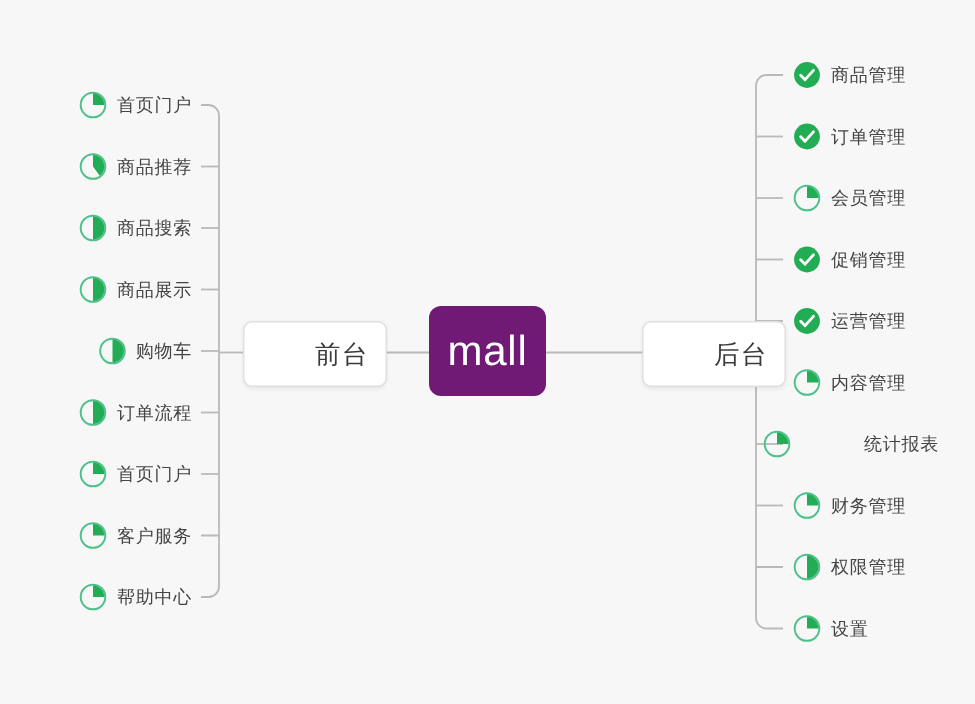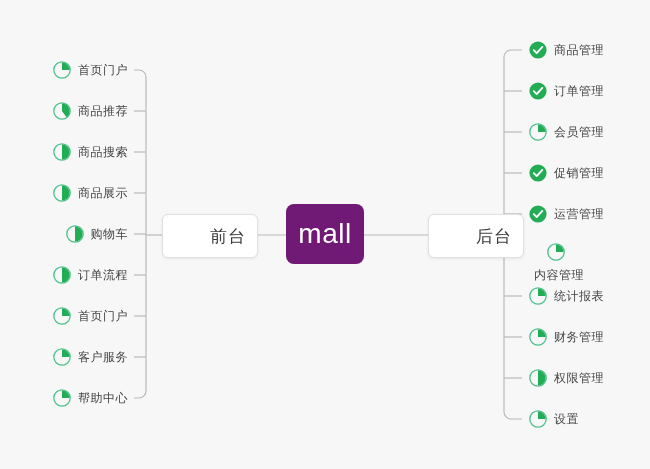--- a/index.html
+++ b/index.html
@@ -186,7 +186,7 @@
         </svg>
         <span class="leaf-label">运营管理</span>
       </div>
-      <div class="leaf right" style="left: 528px; top: 242px; flex-direction: column;">
+      <div class="leaf right" style="left: 528px; top: 242px;">
         <svg viewBox="0 0 20 20" class="icon">
           <circle cx="10" cy="10" r="8.2" fill="none" stroke="#4ec08c" stroke-width="1.3"></circle>
           <path d="M 10 10 L 10 2.4000000000000004 A 7.6 7.6 0 0 1 17.6 10 Z" fill="#22ac54"></path>

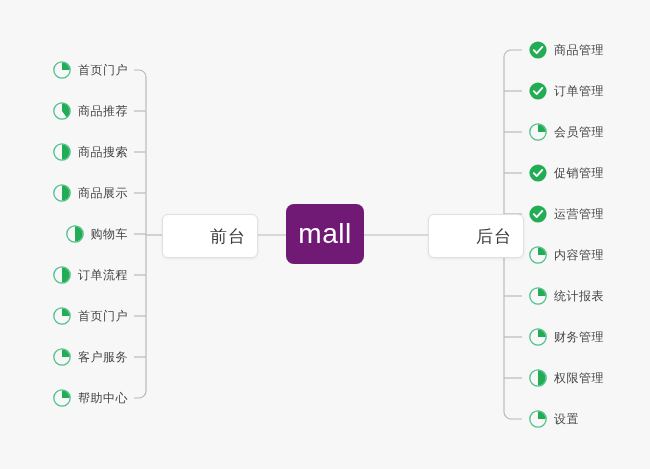--- a/index.html
+++ b/index.html
@@ -193,7 +193,7 @@
         </svg>
         <span class="leaf-label">内容管理</span>
       </div>
-      <div class="leaf right" style="left: 528px; top: 283px;">
+      <div class="leaf right" style="left: 508px; top: 283px; gap: 42px;">
         <svg viewBox="0 0 20 20" class="icon">
           <circle cx="10" cy="10" r="8.2" fill="none" stroke="#4ec08c" stroke-width="1.3"></circle>
           <path d="M 10 10 L 10 2.4000000000000004 A 7.6 7.6 0 0 1 17.6 10 Z" fill="#22ac54"></path>

